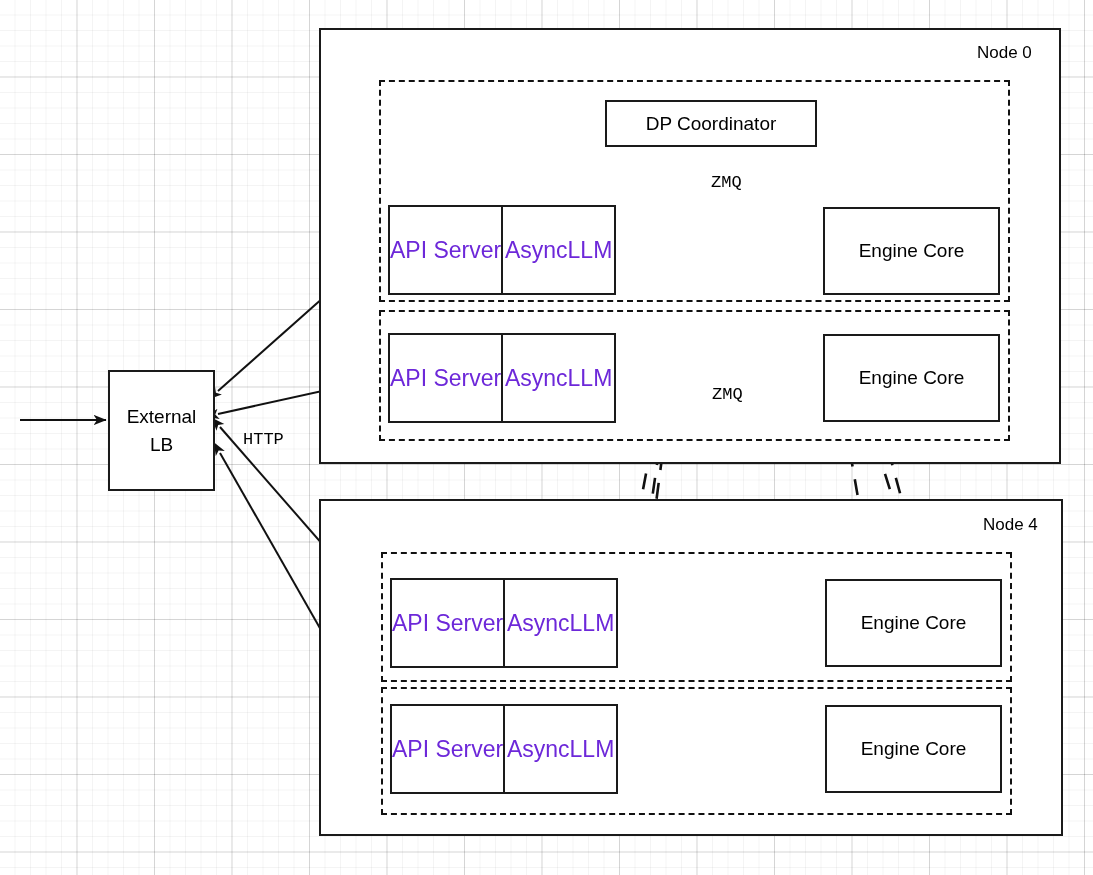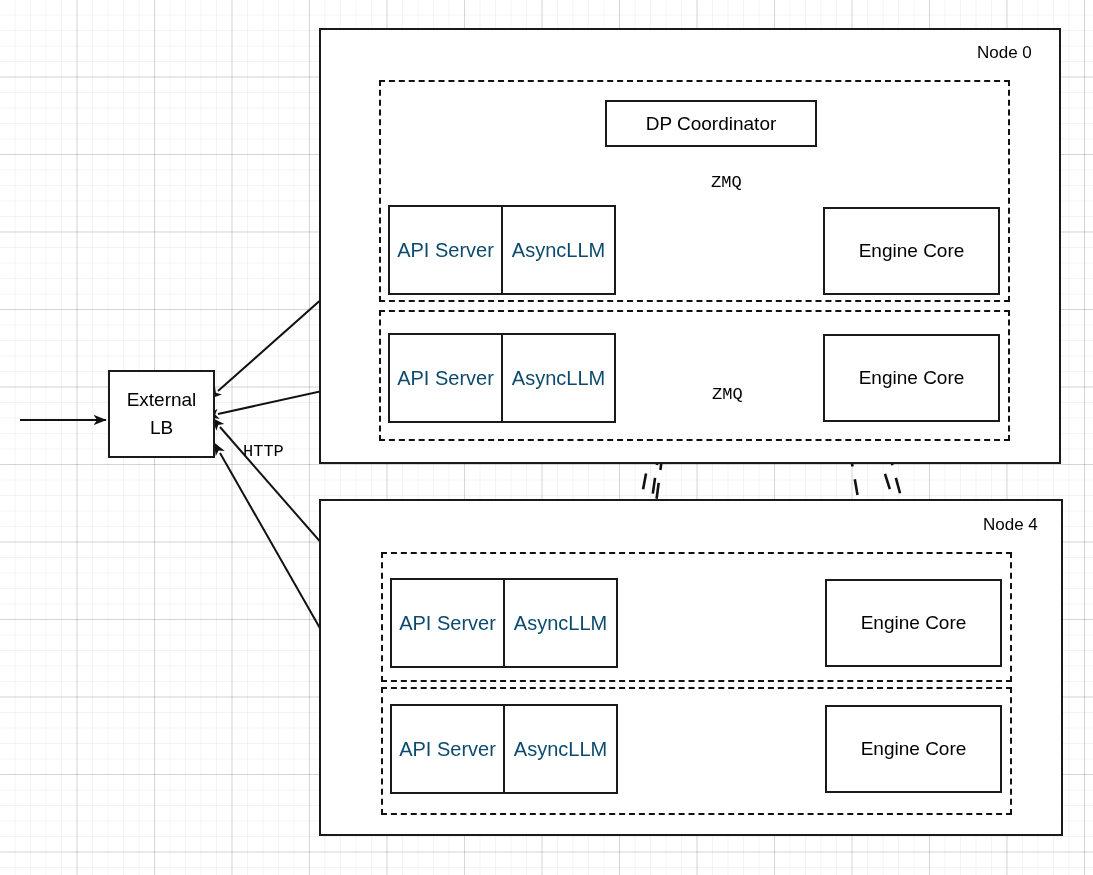--- a/index.html
+++ b/index.html
@@ -79,8 +79,8 @@
     display: flex;
     align-items: center;
     justify-content: center;
-    font-size: 20px;
-    color: #0c4a6e;
+    font-size: 23px;
+    color: #6d28d9;
     white-space: nowrap;
     flex: 1 1 auto;
   }

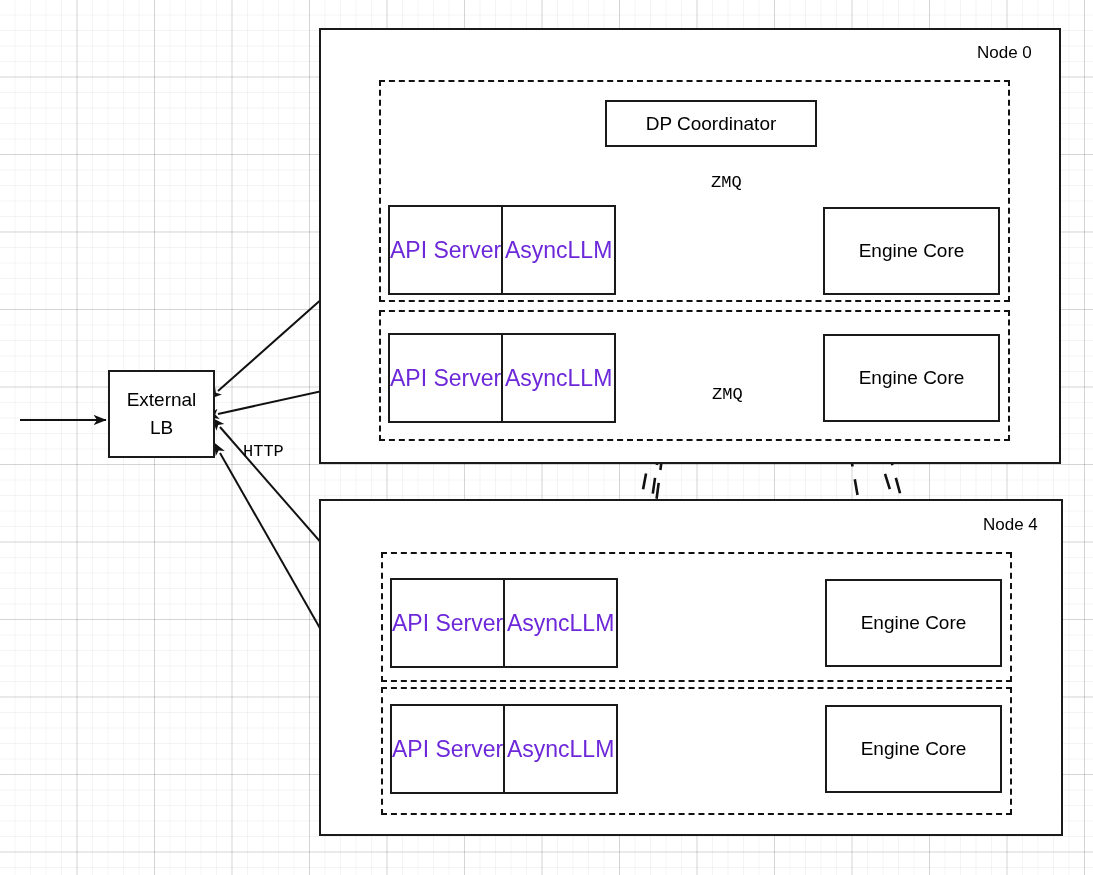--- a/index.html
+++ b/index.html
@@ -291,7 +291,7 @@
     <span>Engine Core</span>
   </div>
 
-  <div class="lb-box" style="left:108px; top:370px; width:107px; height:88px;">
+  <div class="lb-box" style="left:108px; top:370px; width:107px; height:121px;">
     <span>External</span>
     <span>LB</span>
   </div>

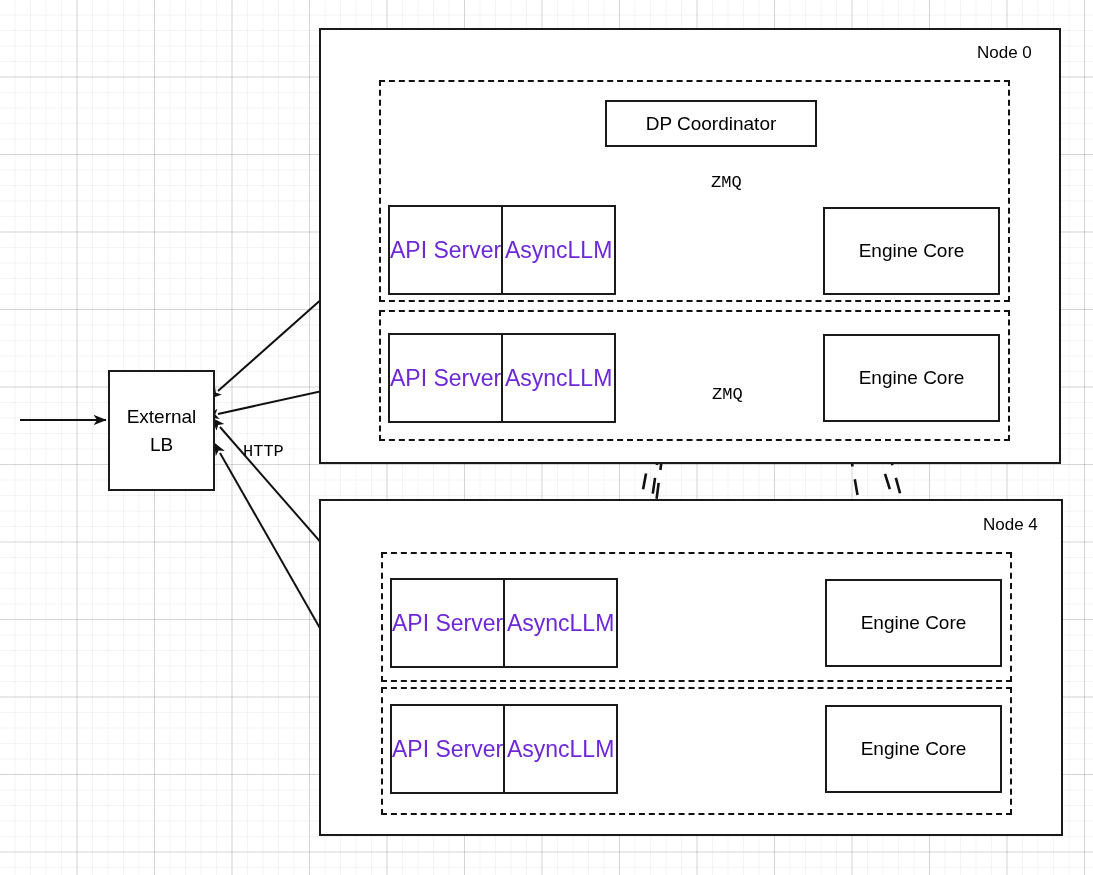--- a/index.html
+++ b/index.html
@@ -296,7 +296,7 @@
     <span>LB</span>
   </div>
 
-  <div class="edge-label" style="left:243px; top:442px;">HTTP</div>
+  <div class="edge-label" style="left:243px; top:430px;">HTTP</div>
 
 </div>
 

